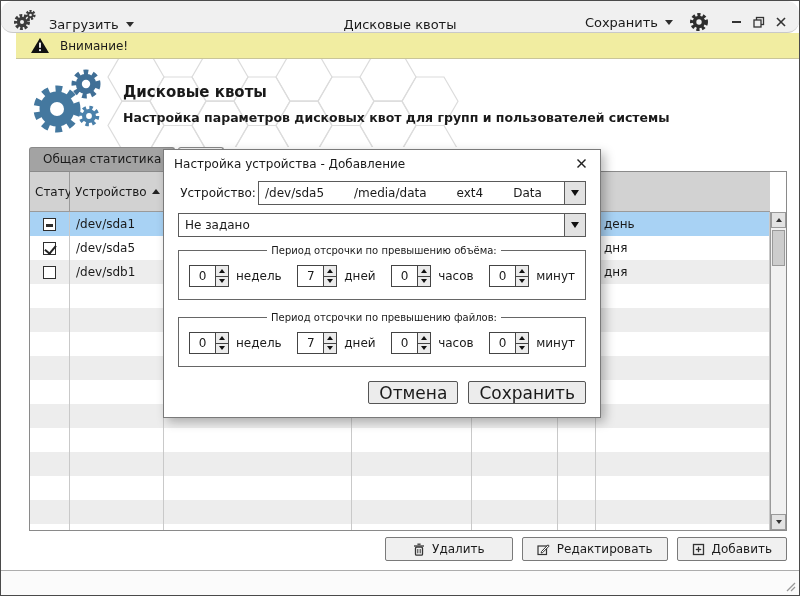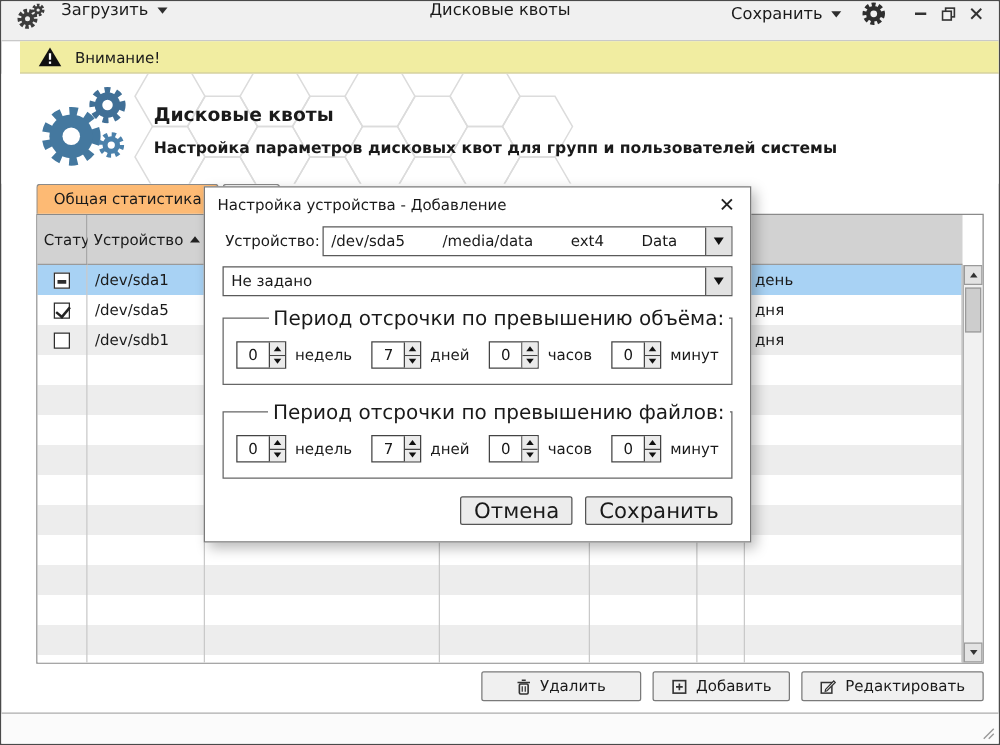--- a/index.html
+++ b/index.html
@@ -7,7 +7,7 @@
   .window{position:relative;width:800px;height:596px;background:#fff;border:1px solid #4a4a4a;overflow:hidden;color:#1a1a1a;}
 
   
-  .titlebar{position:absolute;left:0;top:0;right:0;height:32px;background:#f0f0f0;border-bottom:1px solid #c9c9c9;display:flex;align-items:flex-start;}
+  .titlebar{position:absolute;left:0;top:0;right:0;height:32px;background:#f0f0f0;border-bottom:1px solid #c9c9c9;display:flex;align-items:flex-end;border-radius:12px;}
   .app-icon{margin-left:12px;display:flex;align-items:center;}
   .tb-btn{display:flex;align-items:center;gap:7px;margin-left:12px;font-size:13px;cursor:default;}
   .tb-title{position:absolute;left:0;right:0;text-align:center;font-size:13px;pointer-events:none;}

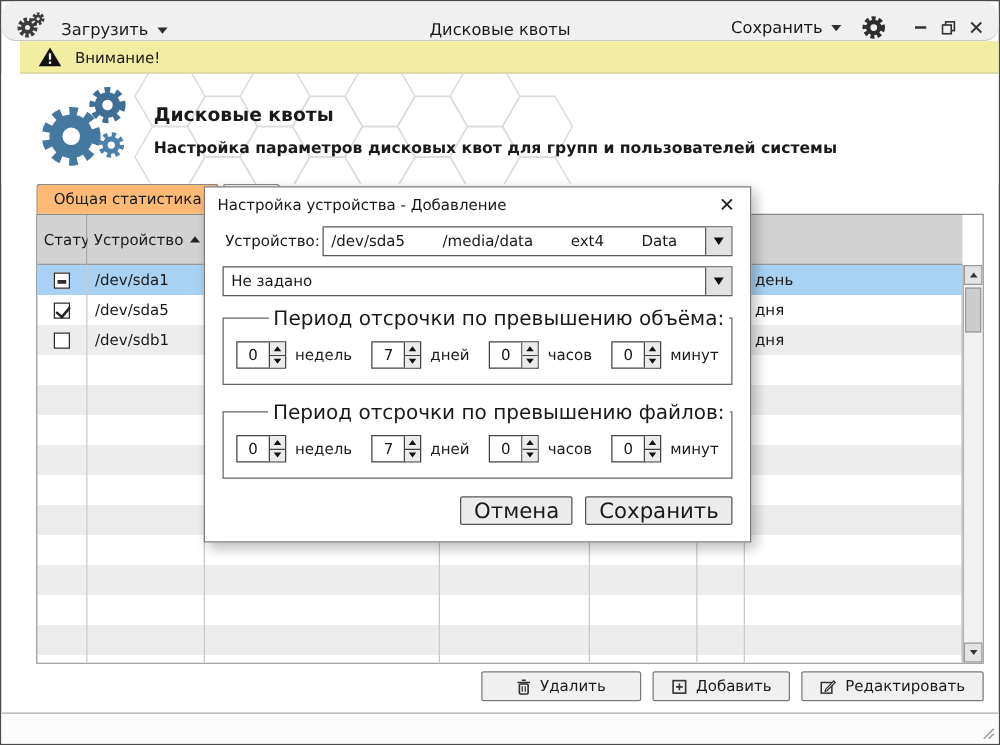--- a/index.html
+++ b/index.html
@@ -31,7 +31,7 @@
 
   
   .tabs{position:absolute;left:28px;top:146px;height:24px;display:flex;gap:3px;z-index:2;}
-  .tab{padding:0 13px;line-height:22px;font-size:12px;background:#fdba74;border:1px solid #8a8a8a;border-bottom:none;border-radius:3px 3px 0 0;}
+  .tab{padding:0 13px;line-height:22px;font-size:12px;background:#a3a3a3;border:1px solid #8a8a8a;border-bottom:none;border-radius:3px 3px 0 0;}
   .tab.active{background:#f4f4f4;}
 
   

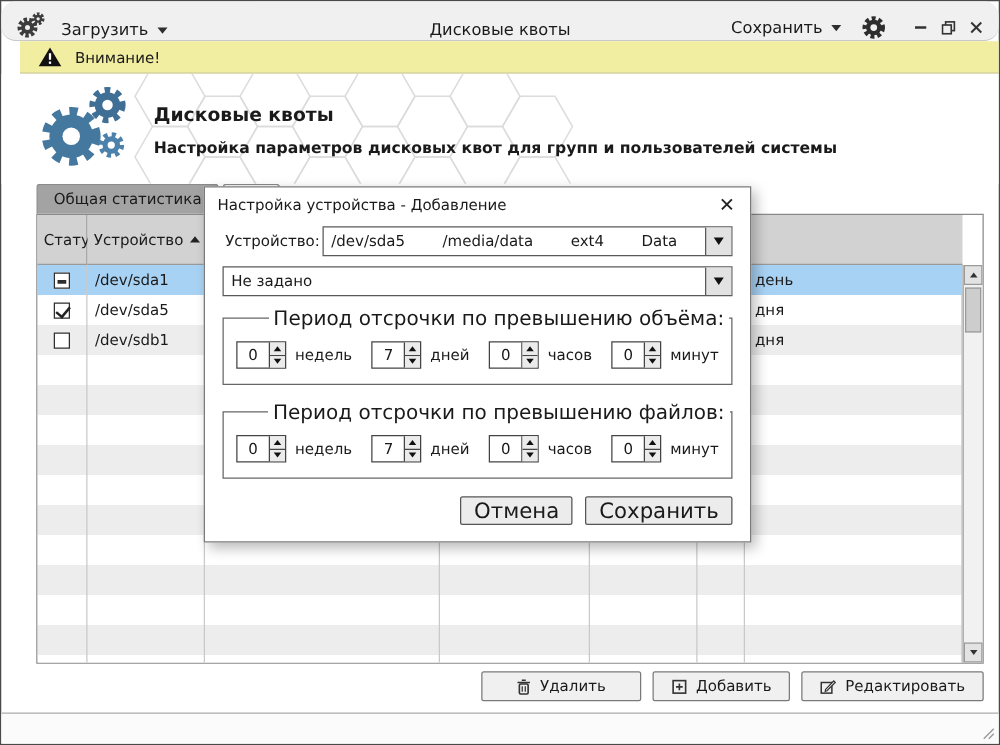--- a/index.html
+++ b/index.html
@@ -87,7 +87,7 @@
   .combo-arrow{margin-left:auto;width:21px;height:100%;border-left:1px solid #5a5a5a;background:#e2e2e2;display:flex;align-items:center;justify-content:center;}
   .combo-arrow .car{width:0;height:0;border-left:4.5px solid transparent;border-right:4.5px solid transparent;border-top:6px solid #111;}
   fieldset.grp{border:1px solid #666;margin:6px 0 0 0;padding:9px 8px 12px 8px;}
-  fieldset.grp legend{font-size:16px;padding:0 4px;margin-left:17px;}
+  fieldset.grp legend{font-size:10px;padding:0 4px;margin-left:2px;}
   .spin-row{display:flex;align-items:center;justify-content:space-between;padding:0 2px;}
   .unit{display:flex;align-items:center;gap:7px;}
   .unit-lbl{font-size:12px;}

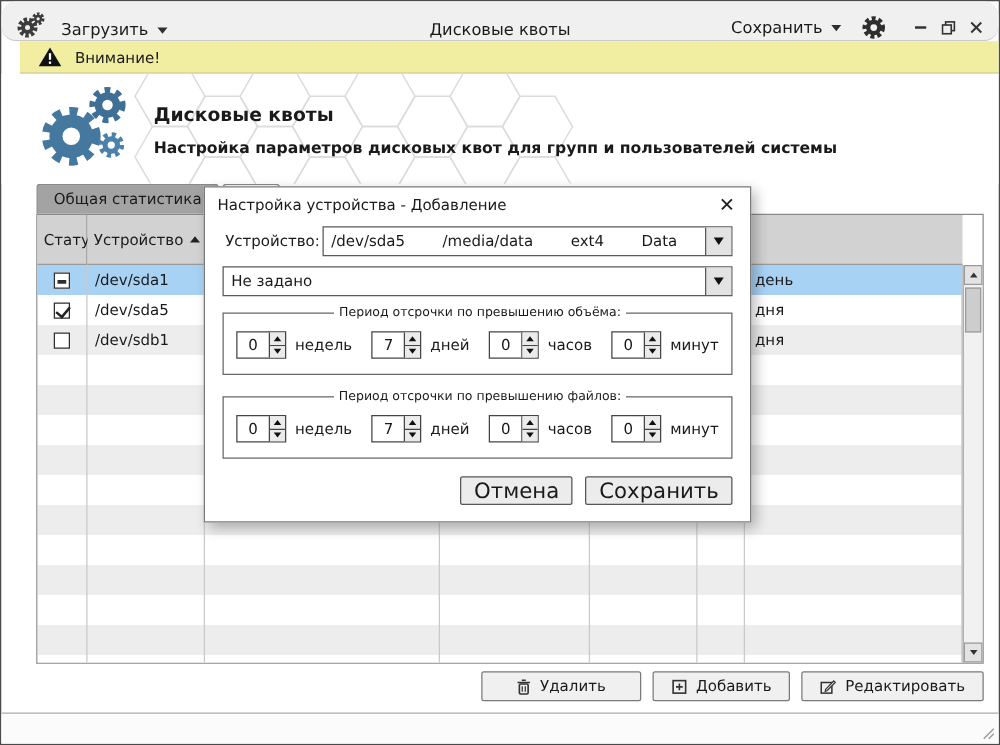--- a/index.html
+++ b/index.html
@@ -382,6 +382,13 @@
       </svg>
       <span>Удалить</span>
     </div>
+    <div class="act-btn edit">
+      <svg width="13" height="13" viewBox="0 0 13 13">
+        <rect x="1" y="3" width="8.5" height="8.5" fill="none" stroke="#333" stroke-width="1.2"></rect>
+        <path d="M4.5 8.5 L11 1.8 L12.2 3 L5.6 9.6 L4.2 10 Z" fill="#fff" stroke="#333" stroke-width="1"></path>
+      </svg>
+      <span>Редактировать</span>
+    </div>
     <div class="act-btn">
       <svg width="13" height="13" viewBox="0 0 13 13">
         <rect x="1.5" y="1.5" width="10" height="10" fill="none" stroke="#333" stroke-width="1.3"></rect>
@@ -389,13 +396,6 @@
         <line x1="3.8" y1="6.5" x2="9.2" y2="6.5" stroke="#333" stroke-width="1.3"></line>
       </svg>
       <span>Добавить</span>
-    </div>
-    <div class="act-btn edit">
-      <svg width="13" height="13" viewBox="0 0 13 13">
-        <rect x="1" y="3" width="8.5" height="8.5" fill="none" stroke="#333" stroke-width="1.2"></rect>
-        <path d="M4.5 8.5 L11 1.8 L12.2 3 L5.6 9.6 L4.2 10 Z" fill="#fff" stroke="#333" stroke-width="1"></path>
-      </svg>
-      <span>Редактировать</span>
     </div>
   </div>
 

